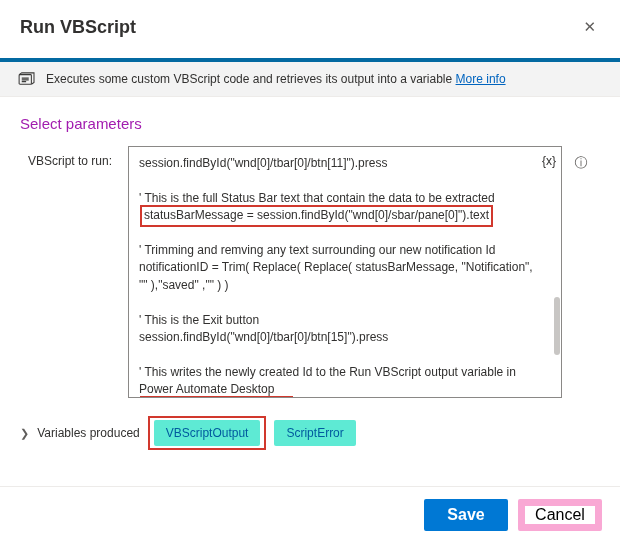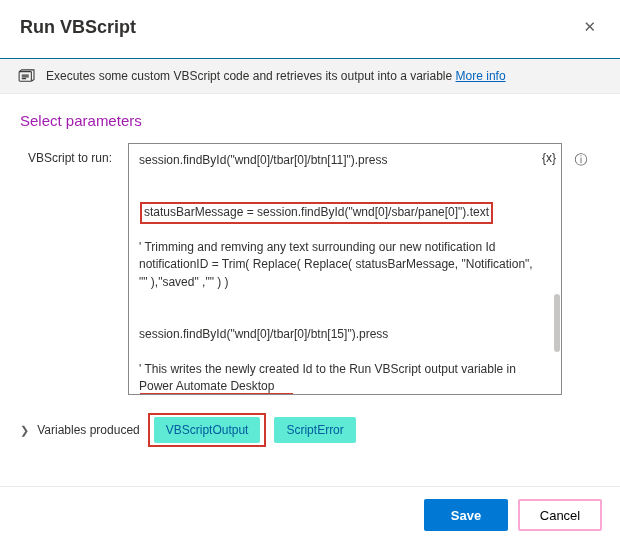--- a/index.html
+++ b/index.html
@@ -11,7 +11,7 @@
   .header h1 { font-weight: 600; font-size: 18px; }
   .close-x { font-size: 15px; color: #605e5c; cursor: pointer; padding: 4px; }
   .info-bar { display: flex; align-items: center; gap: 10px;
-              background: #f3f3f3; border-top: 1px solid #0369a1;
+              background: #f3f3f3; border-top: 4px solid #0369a1;
               border-bottom: 1px solid #edebe9; padding: 10px 18px;
               font-size: 12px; color: #323130; }
   .info-icon { width: 18px; height: 14px; flex-shrink: 0; }

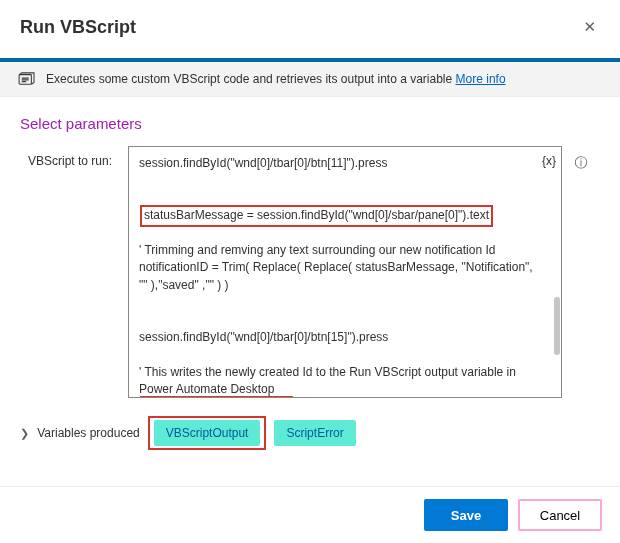--- a/index.html
+++ b/index.html
@@ -82,7 +82,7 @@
     <div class="editor-wrap">
       <div class="editor">
 <span>session.findById("wnd[0]/tbar[0]/btn[11]").press</span><br><br>
-<br>
+<span>' This is the full Status Bar text that contain the data to be extracted</span><br>
 <span class="hl">statusBarMessage = session.findById("wnd[0]/sbar/pane[0]").text</span><br><br>
 <span>' Trimming and remving any text surrounding our new notification Id</span><br>
 <span>notificationID = Trim( Replace( Replace( statusBarMessage, "Notification", "" ),"saved" ,""  ) )</span><br><br>

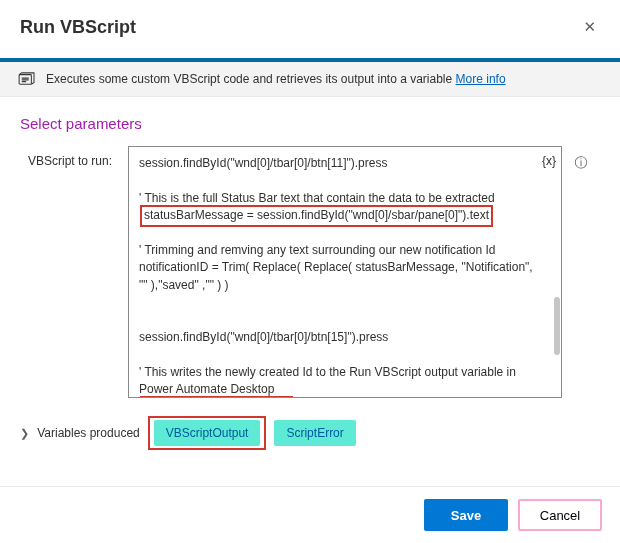--- a/index.html
+++ b/index.html
@@ -86,7 +86,7 @@
 <span class="hl">statusBarMessage = session.findById("wnd[0]/sbar/pane[0]").text</span><br><br>
 <span>' Trimming and remving any text surrounding our new notification Id</span><br>
 <span>notificationID = Trim( Replace( Replace( statusBarMessage, "Notification", "" ),"saved" ,""  ) )</span><br><br>
-<br>
+<span>' This is the Exit button</span><br>
 <span>session.findById("wnd[0]/tbar[0]/btn[15]").press</span><br><br>
 <span>' This writes the newly created Id to the Run VBScript output variable in Power Automate Desktop</span><br>
 <span class="hl">WScript.Echo notificationID</span>

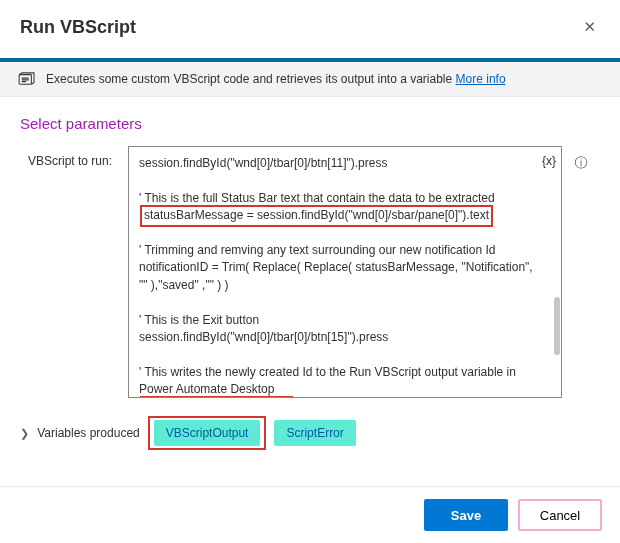--- a/index.html
+++ b/index.html
@@ -45,8 +45,8 @@
   .footer { margin-top: auto; border-top: 1px solid #edebe9;
             padding: 12px 18px; display: flex; justify-content: flex-end;
             gap: 10px; }
-  .btn { min-width: 84px; height: 32px; font-size: 13px;
-         border: 2px solid #f9a8d4; background: #fff; cursor: pointer;
+  .btn { min-width: 84px; height: 32px; font-size: 16px;
+         border: 7px solid #f9a8d4; background: #fff; cursor: pointer;
          border-radius: 2px; }
   .btn.primary { background: #0078d4; color: #fff; border-color: #0078d4;
                  font-weight: 600; }

